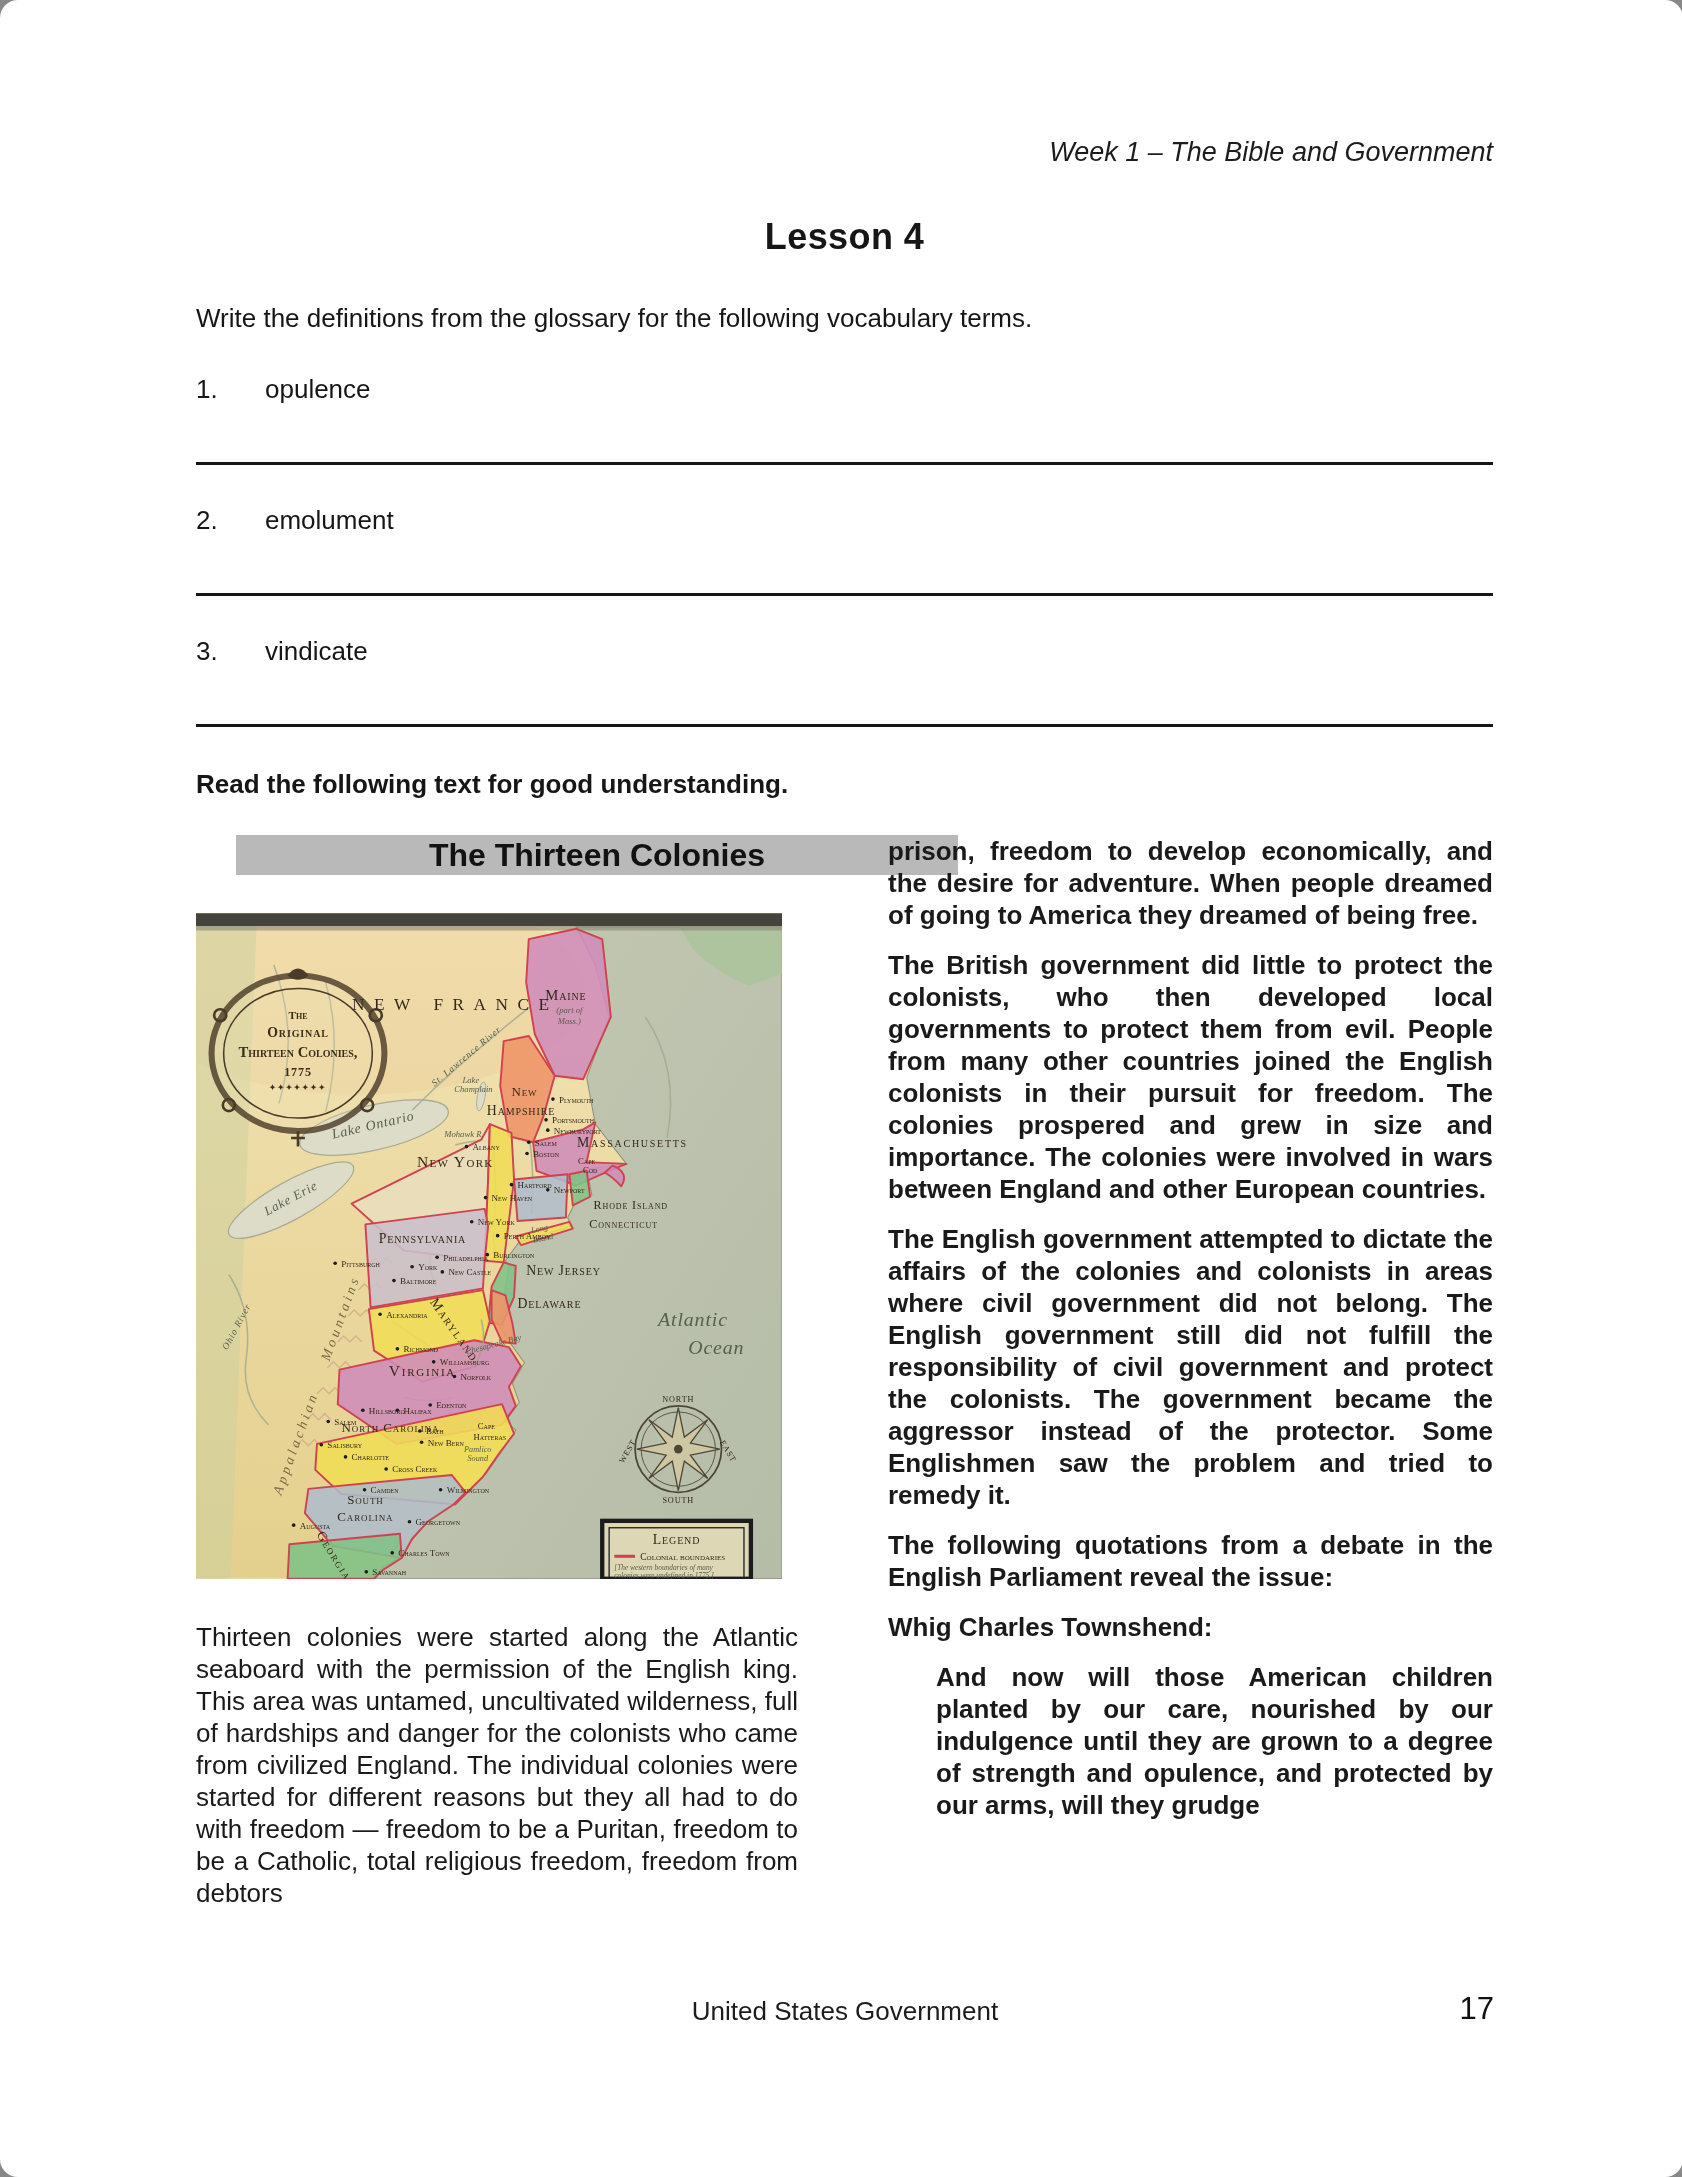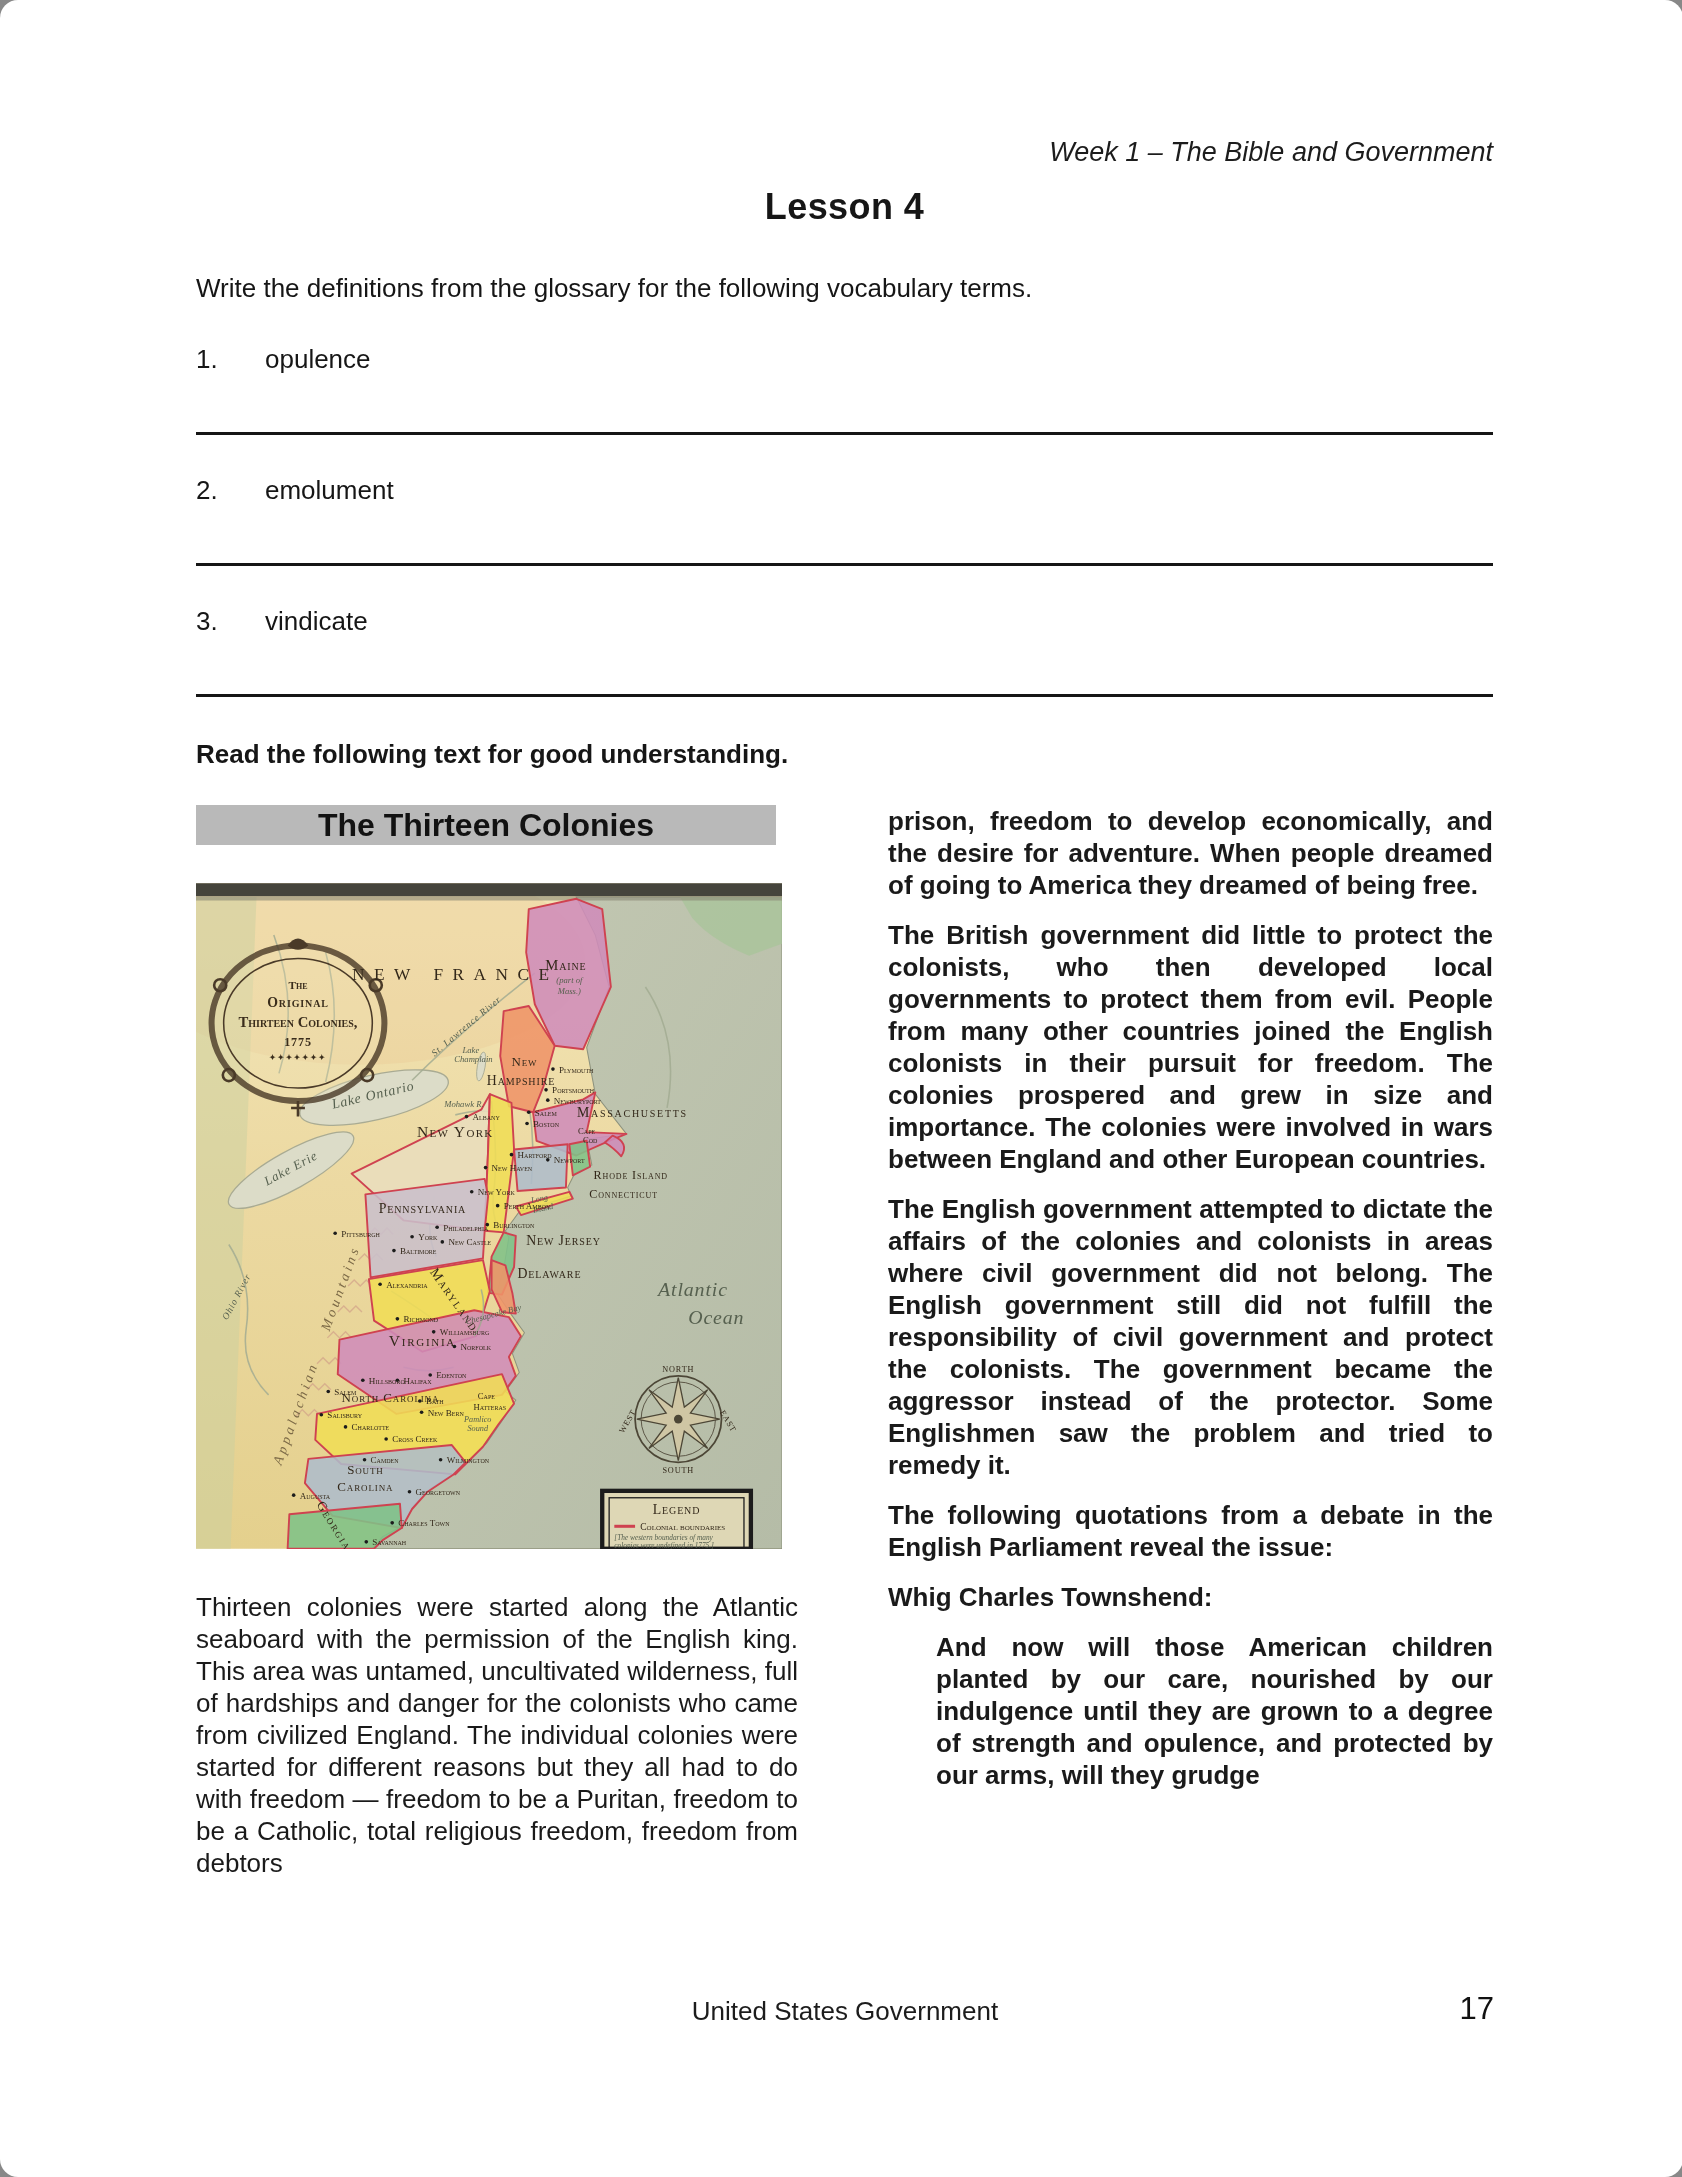--- a/index.html
+++ b/index.html
@@ -7,7 +7,7 @@
         font-family:"Liberation Sans",sans-serif;color:#161616;border-radius:18px;}
   .content{position:absolute;left:196px;top:0;width:1297px;}
   .doc-header{margin-top:137px;text-align:right;font-style:italic;font-size:27px;color:#1c1c1c;}
-  .lesson-title{margin-top:18px;text-align:center;font-weight:bold;font-size:36px;letter-spacing:0.4px;}
+  .lesson-title{margin-top:48px;text-align:center;font-weight:bold;font-size:36px;letter-spacing:0.4px;}
   .instruction{margin-top:45px;font-weight:normal;font-size:26px;}
   .vocab-item{margin-top:40px;display:flex;font-size:26px;}
   .vocab-num{width:69px;flex:0 0 69px;}

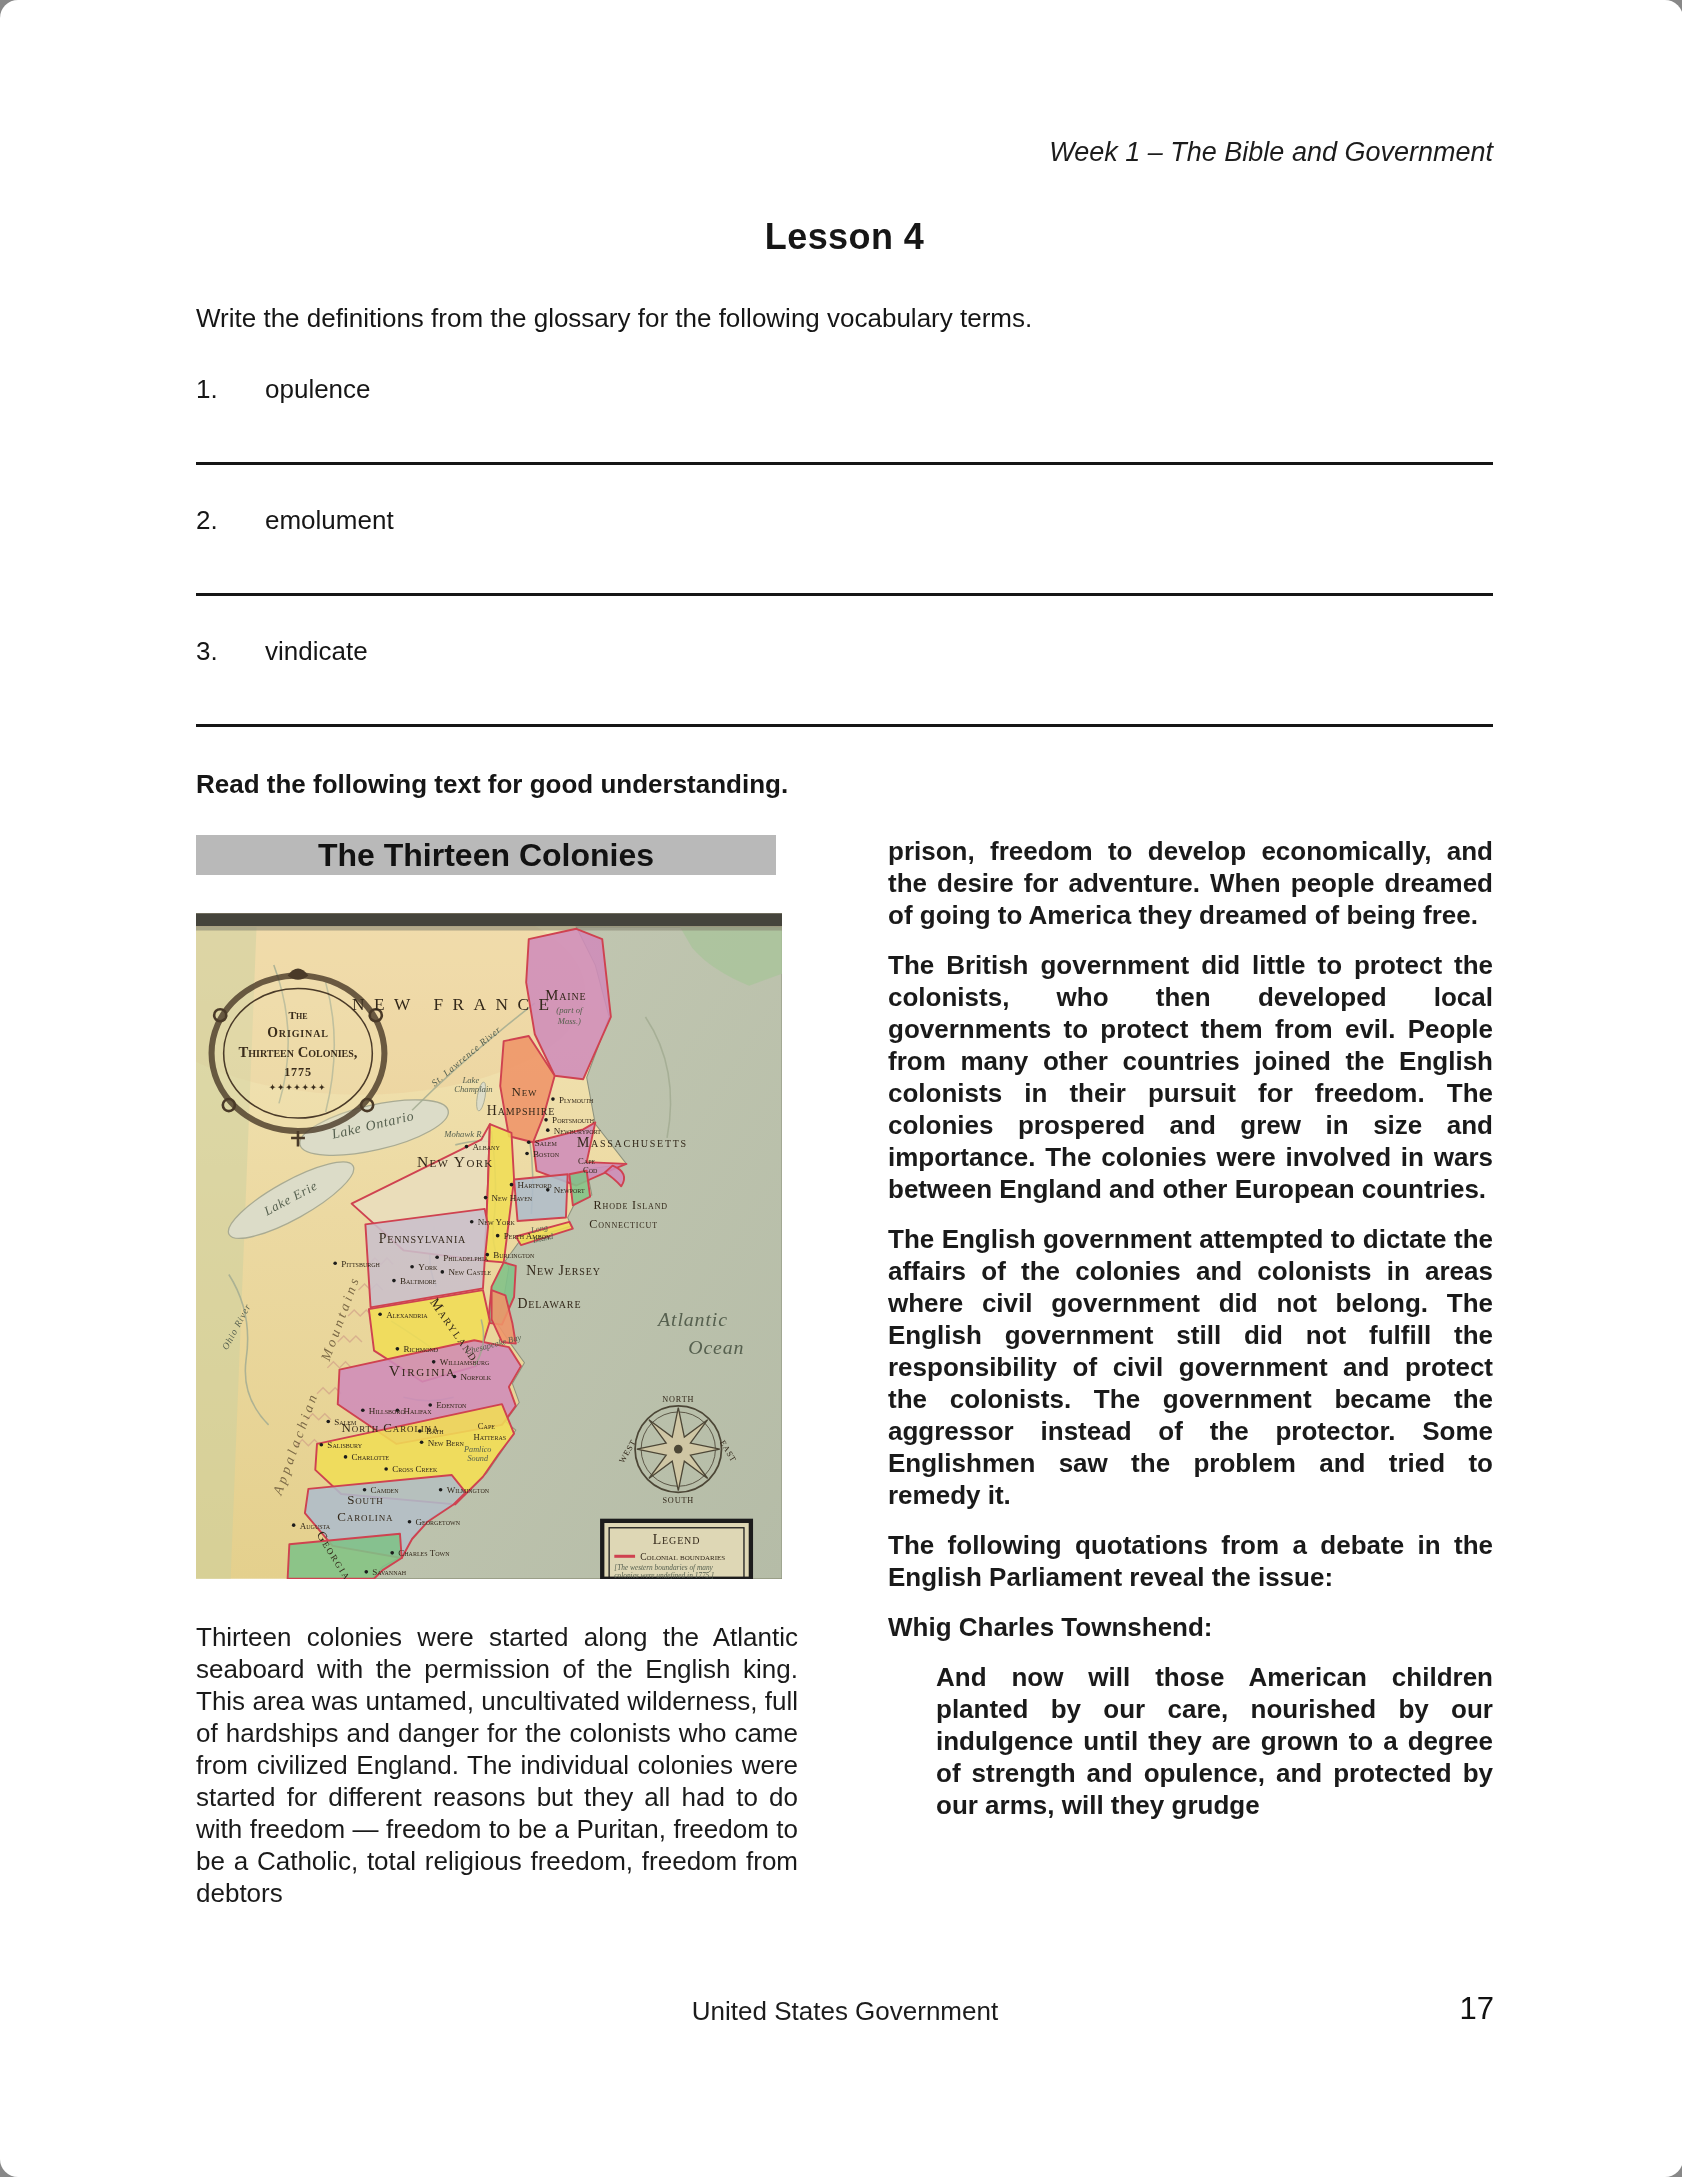--- a/index.html
+++ b/index.html
@@ -16,8 +16,8 @@
   .columns{margin-top:35px;display:flex;gap:90px;align-items:flex-start;}
   .col-left{width:602px;flex:0 0 602px;}
   .col-right{width:605px;flex:0 0 605px;}
-  .banner{width:580px;height:40px;line-height:41px;text-align:center;font-weight:bold;font-size:32px;
-          background:var(--banner_gray,#b9b9b9);color:#121212;}
+  .banner{width:722px;height:40px;line-height:41px;text-align:center;font-weight:bold;font-size:32px;
+          background:var(--banner_gray,#b9b9b9);color:#121212;margin-left:40px;}
   .map-figure{display:block;margin-top:38px;}
   .body-text{font-size:26px;line-height:32px;text-align:justify;color:#1a1a1a;}
   .col-left .body-text{margin-top:42px;}

